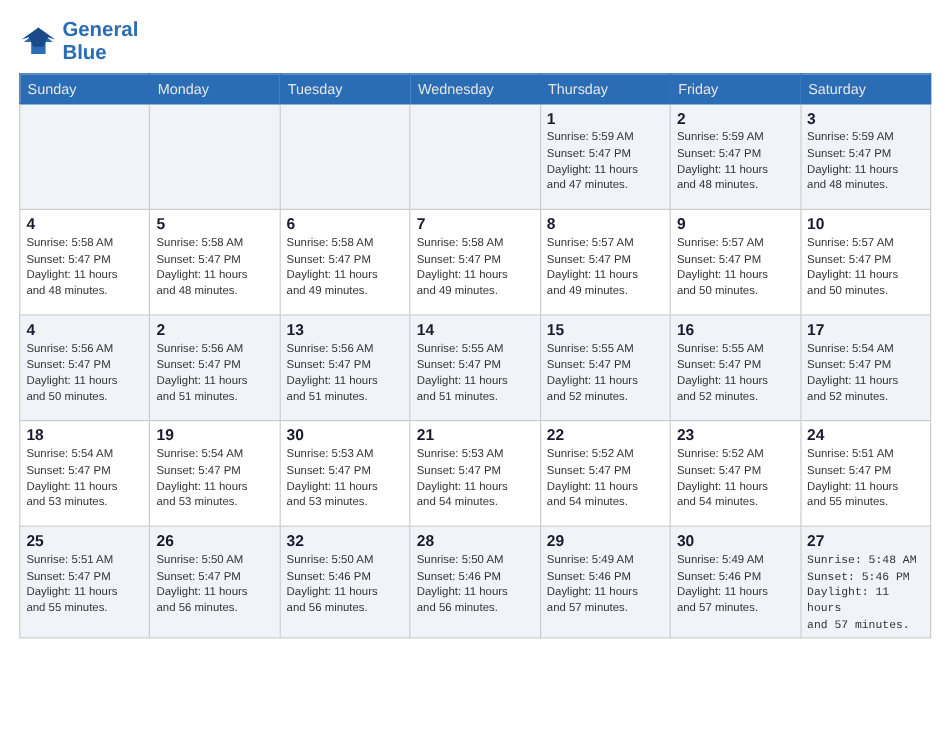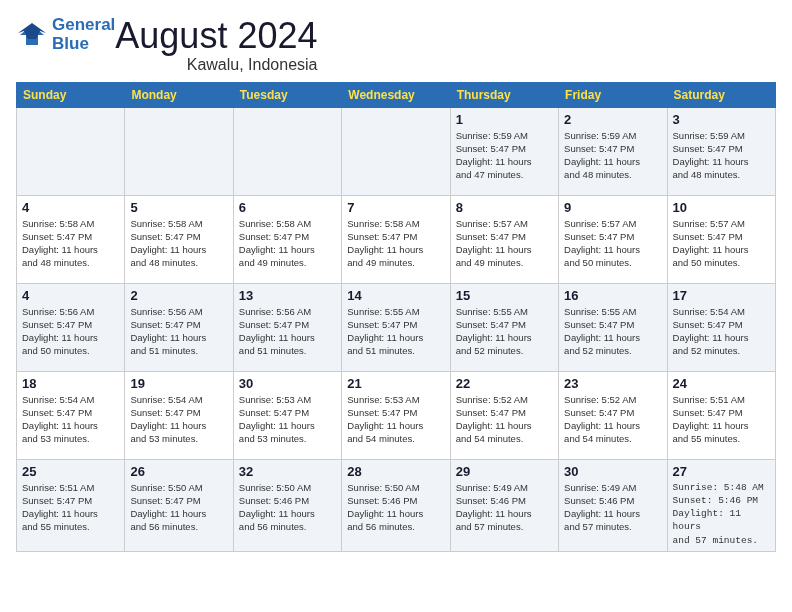--- a/index.html
+++ b/index.html
@@ -12,7 +12,7 @@
     }
     .header {
       display: flex;
-      justify-content: flex-start;
+      justify-content: space-between;
       align-items: flex-start;
       margin-bottom: 8px;
     }

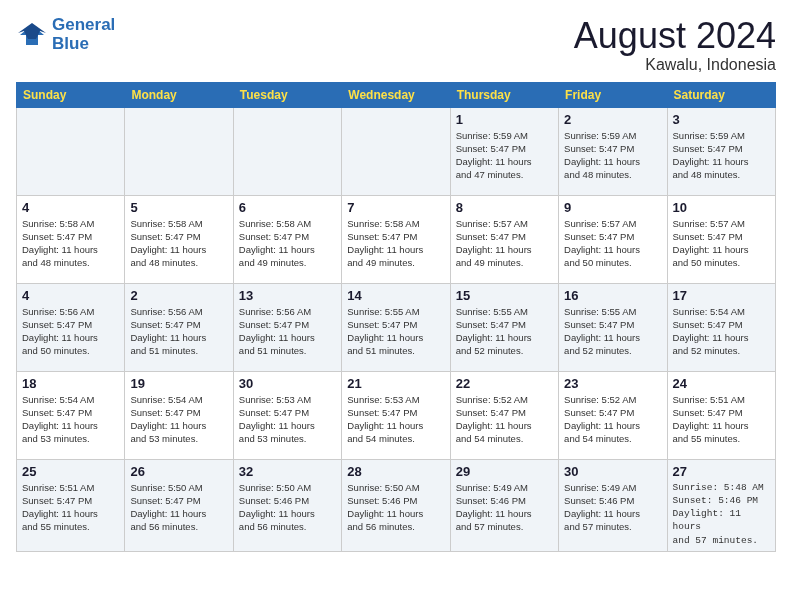--- a/index.html
+++ b/index.html
@@ -97,10 +97,6 @@
       <div style="font-size:17px;font-weight:bold;color:#2a6db5;line-height:1.1;">Blue</div>
     </div>
   </div>
-  <div class="title-block">
-    <div class="month-year">August 2024</div>
-    <div class="location">Kawalu, Indonesia</div>
-  </div>
 </div>
 
 <table>

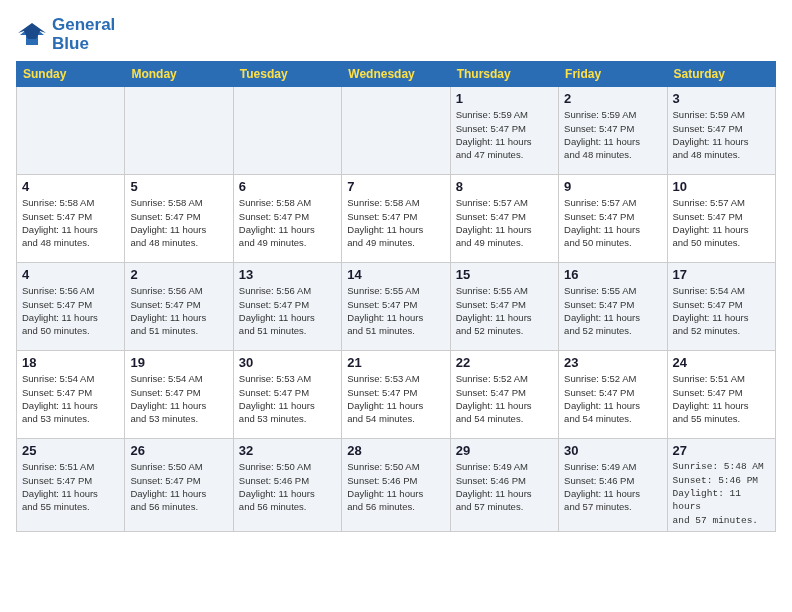--- a/index.html
+++ b/index.html
@@ -45,11 +45,11 @@
     }
     thead th {
       background-color: #2a6db5;
-      color: #fde047;
+      color: #e5e5e5;
       text-align: left;
       padding: 5px 6px;
       font-size: 12px;
-      font-weight: bold;
+      font-weight: normal;
       border: 1px solid #2a6db5;
     }
     tbody td {

